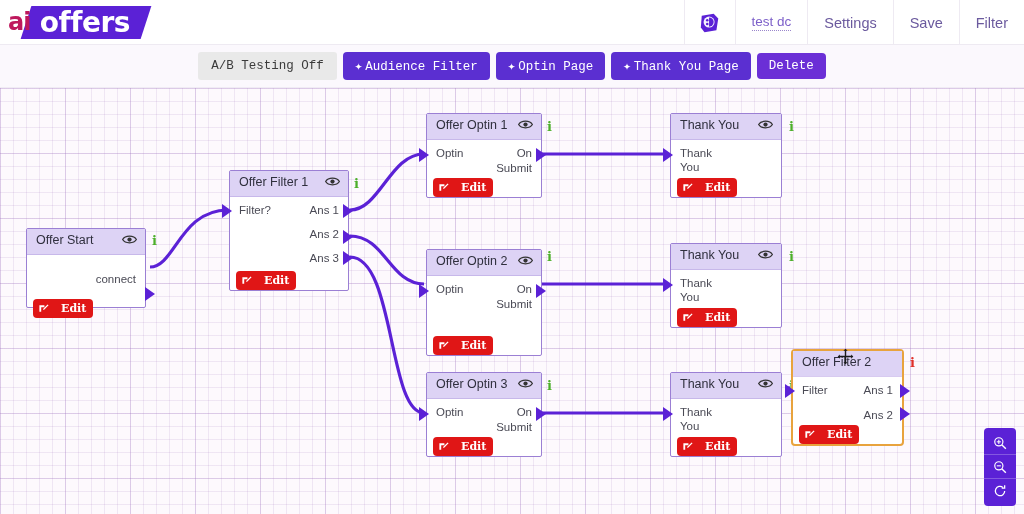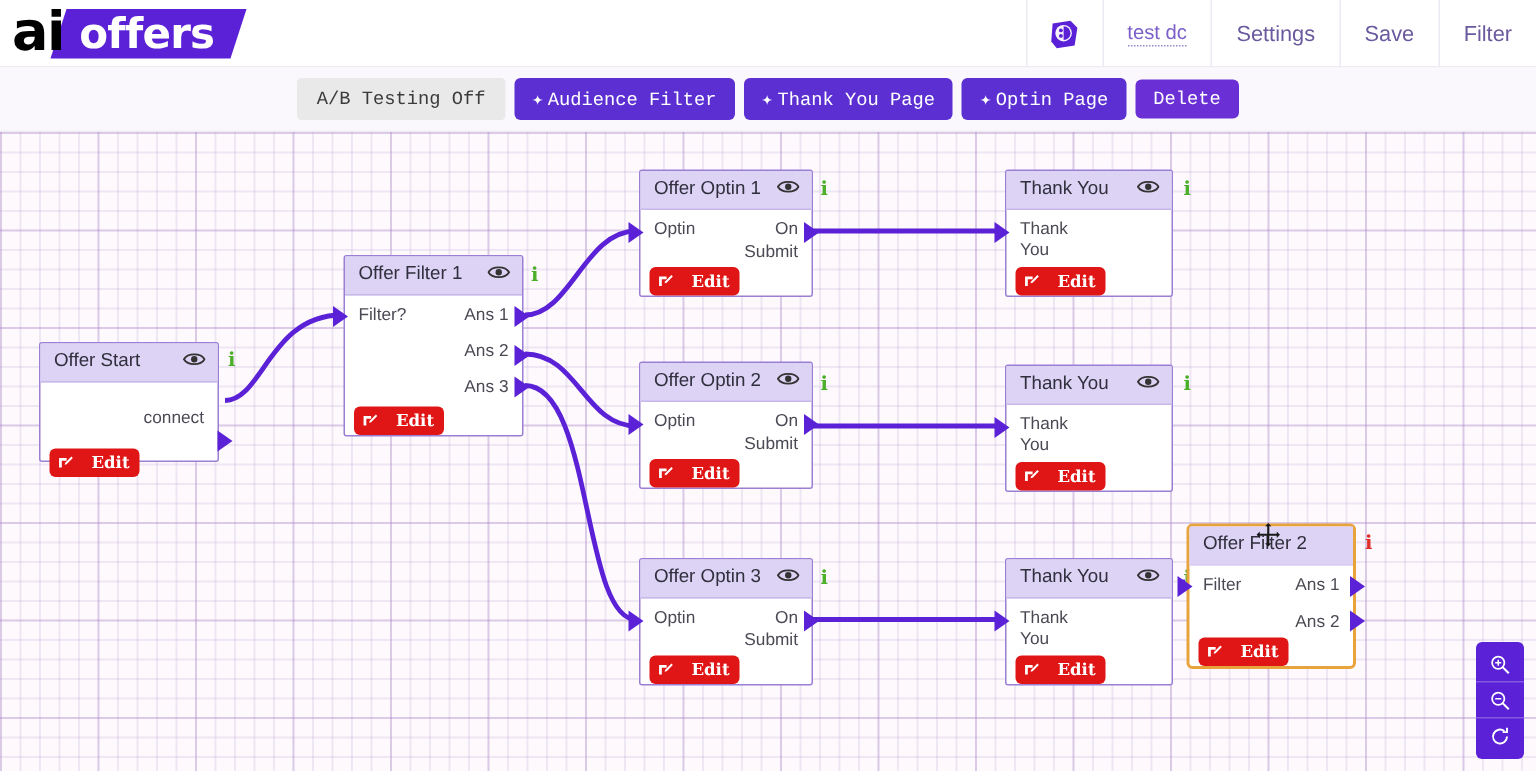--- a/index.html
+++ b/index.html
@@ -23,7 +23,7 @@
     display: flex; align-items: center; height: 40px;
   }
   .logo-ai {
-    font-size: 36px; font-weight: bold; color: #000000;
+    font-size: 24px; font-weight: bold; color: #be185d;
     letter-spacing: -1px; font-family: "DejaVu Sans", sans-serif;
     line-height: 30px;
     position: relative; z-index: 2; text-align: right;

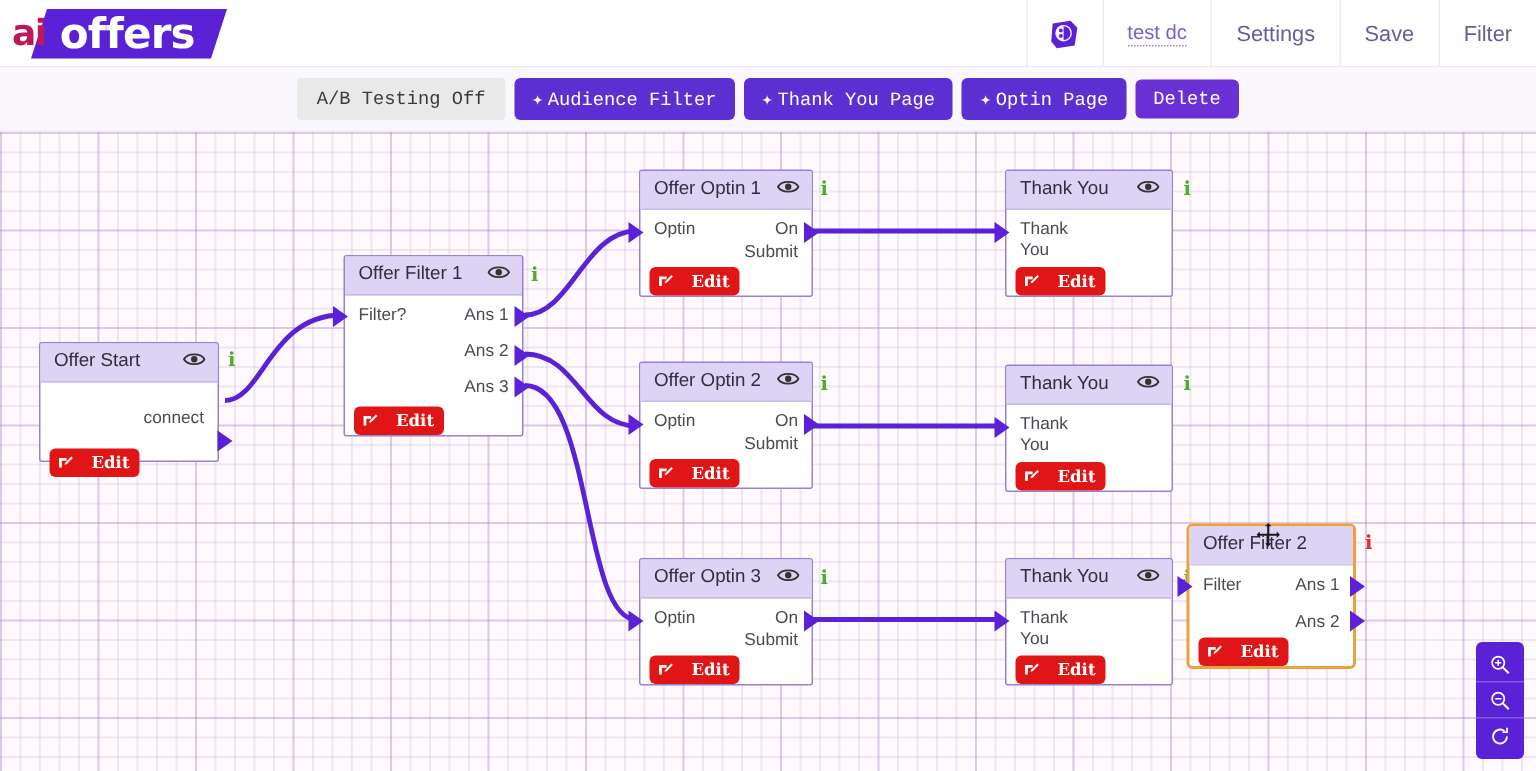--- a/index.html
+++ b/index.html
@@ -223,8 +223,8 @@
   <div class="toolbar">
     <button class="tb-btn tb-ab">A/B Testing Off</button>
     <button class="tb-btn tb-purple"><span class="tb-plus">✦</span><span>Audience Filter</span></button>
+    <button class="tb-btn tb-purple"><span class="tb-plus">✦</span><span>Optin Page</span></button>
     <button class="tb-btn tb-purple"><span class="tb-plus">✦</span><span>Thank You Page</span></button>
-    <button class="tb-btn tb-purple"><span class="tb-plus">✦</span><span>Optin Page</span></button>
     <button class="tb-btn tb-purple2">Delete</button>
   </div>
 

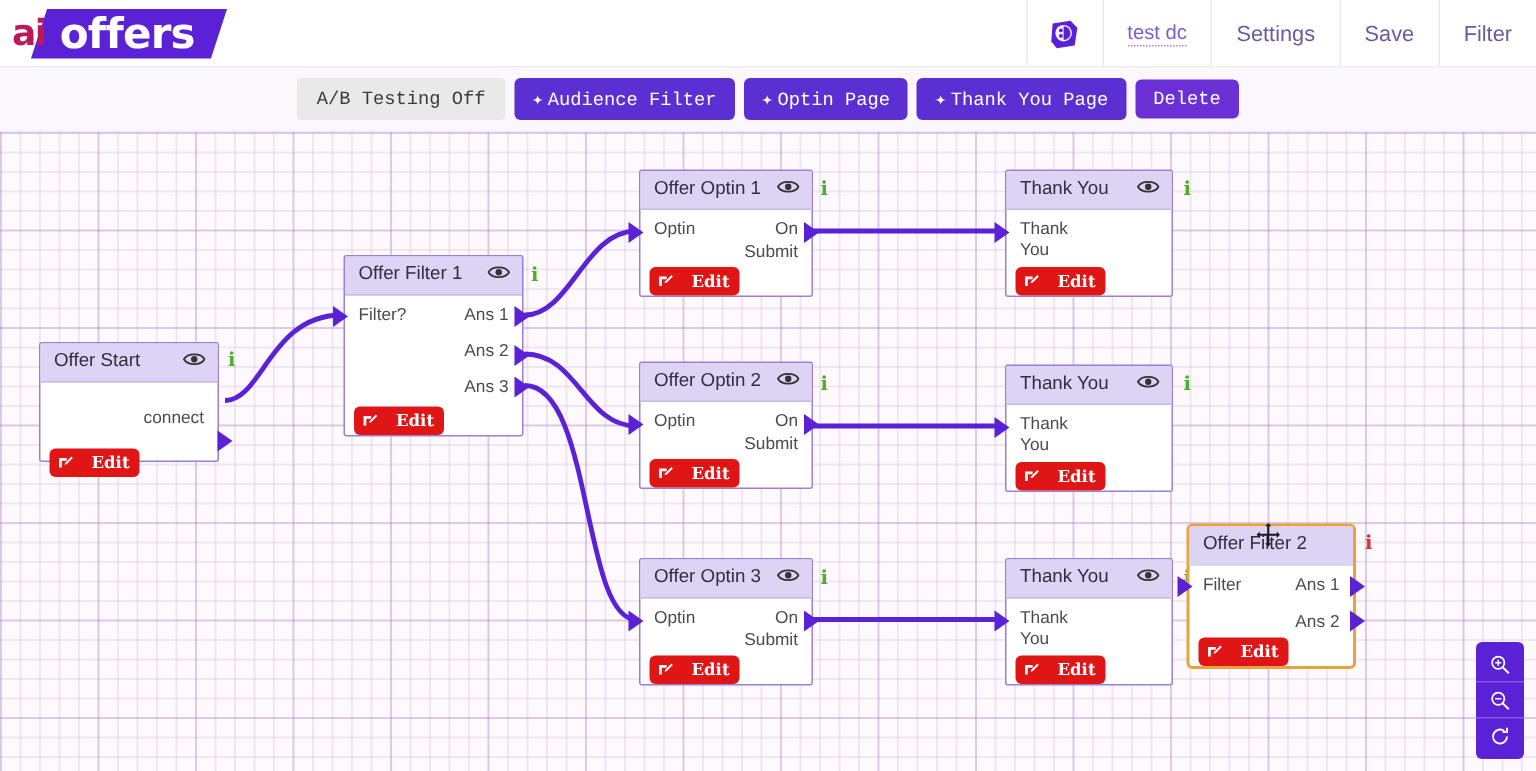--- a/index.html
+++ b/index.html
@@ -358,7 +358,7 @@
     </div>
     <div class="info-icon info-green" style="left:789px; top:31px;">i</div>
 
-    <div class="node" style="left:426px; top:153px; width:116px; height:85px;">
+    <div class="node" style="left:426px; top:161px; width:116px; height:107px;">
       <div class="node-header">
         <span class="node-title">Offer Optin 2</span>
         <svg class="eye-icon" viewBox="0 0 24 24">

